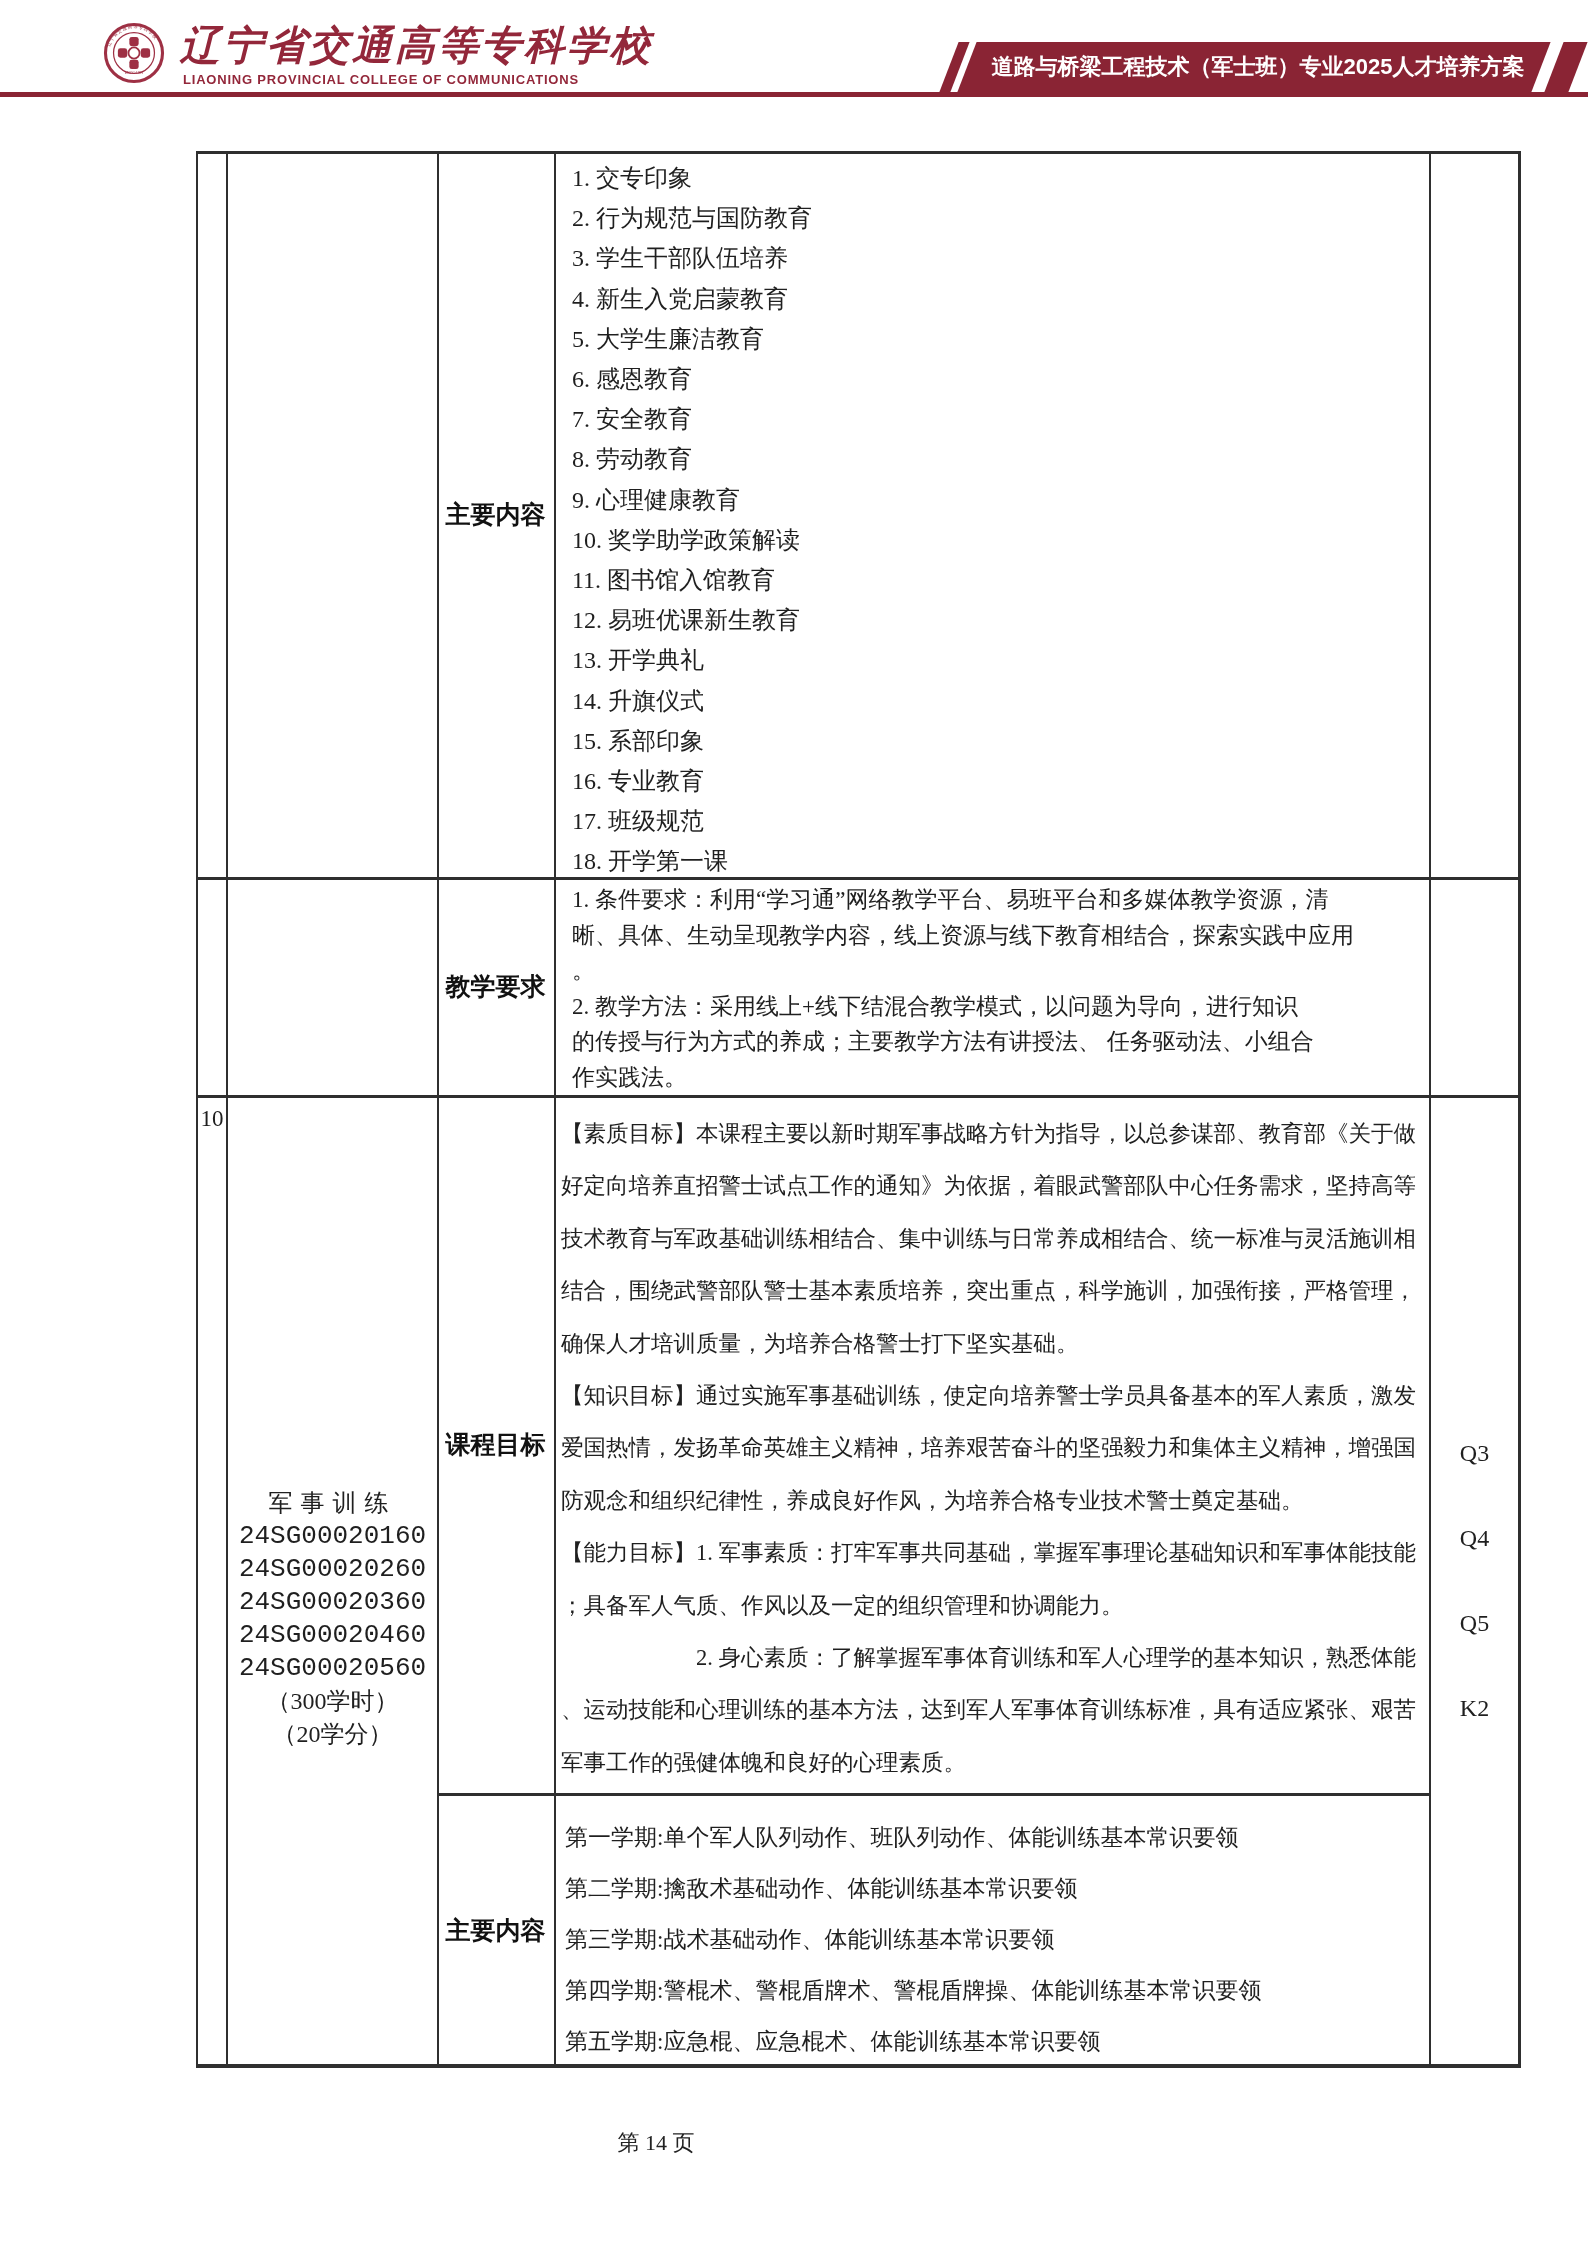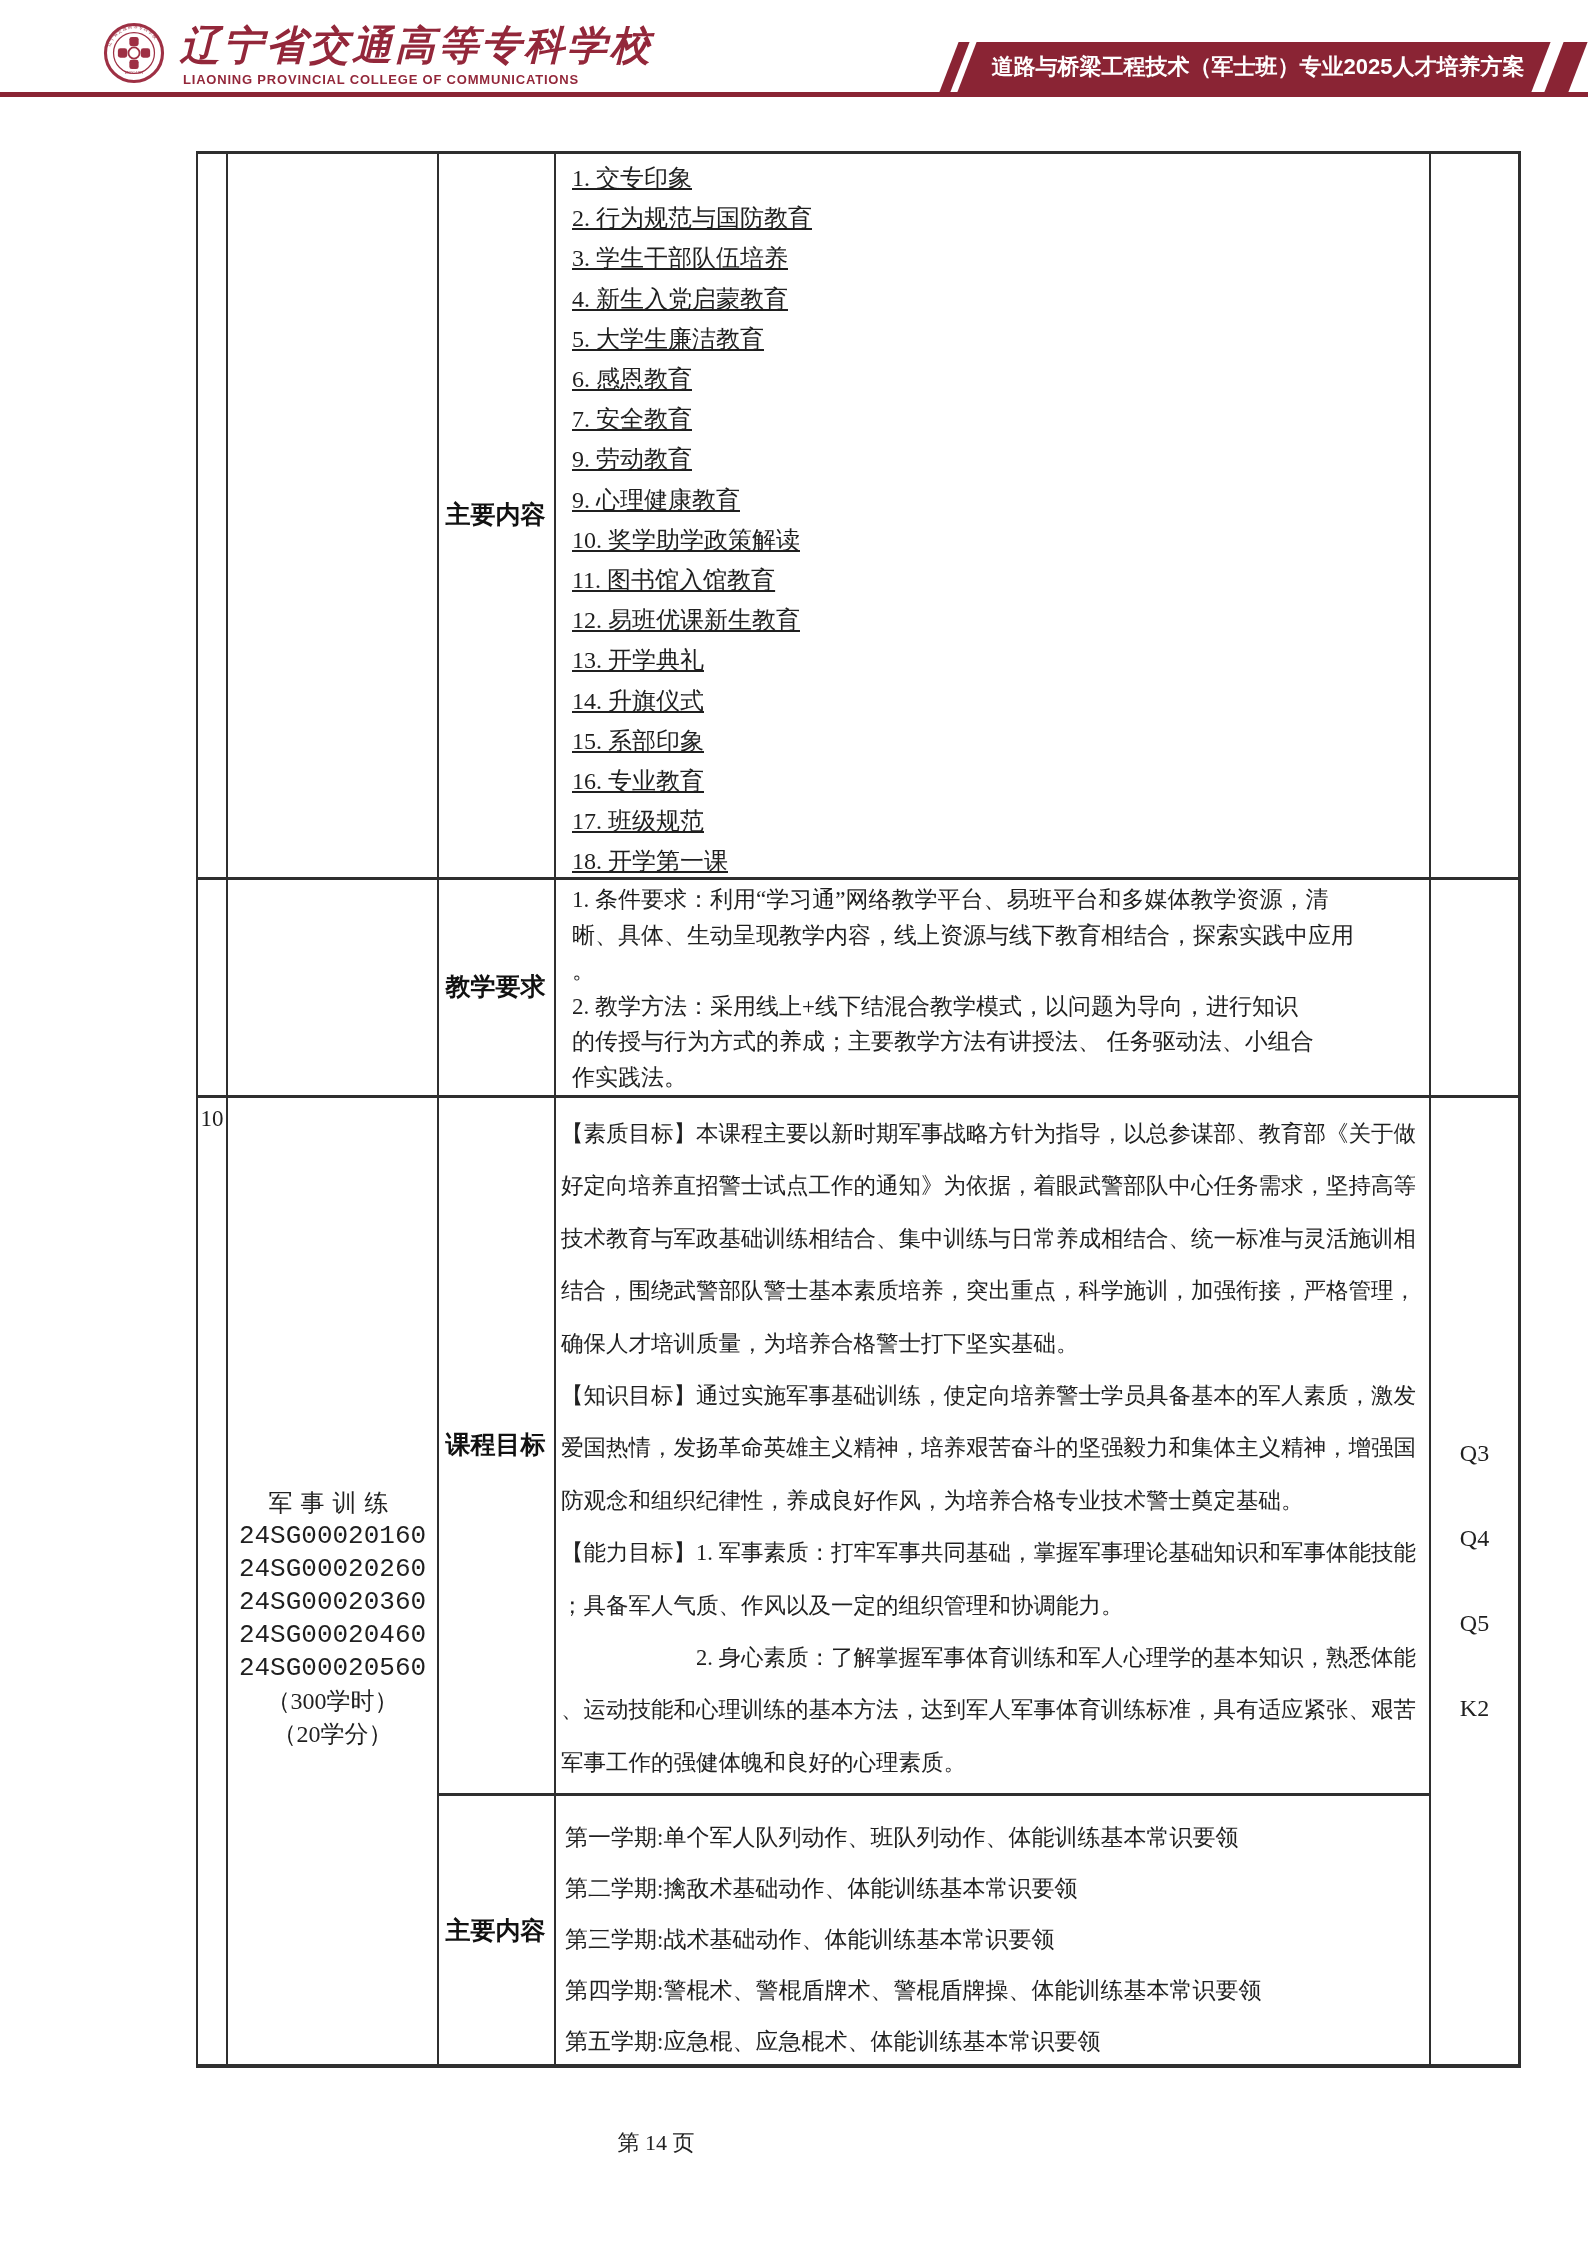--- a/index.html
+++ b/index.html
@@ -97,7 +97,7 @@
       <div class="line">内容</div>
     </div>
 
-  <div class="cell itemlist" style="left:572px;top:158px;width:855px;height:716px;text-decoration:underline;">
+  <div class="cell itemlist" style="left:572px;top:158px;width:855px;height:716px;">
       <div class="line">1. 交专印象</div>
       <div class="line">2. 行为规范与国防教育</div>
       <div class="line">3. 学生干部队伍培养</div>

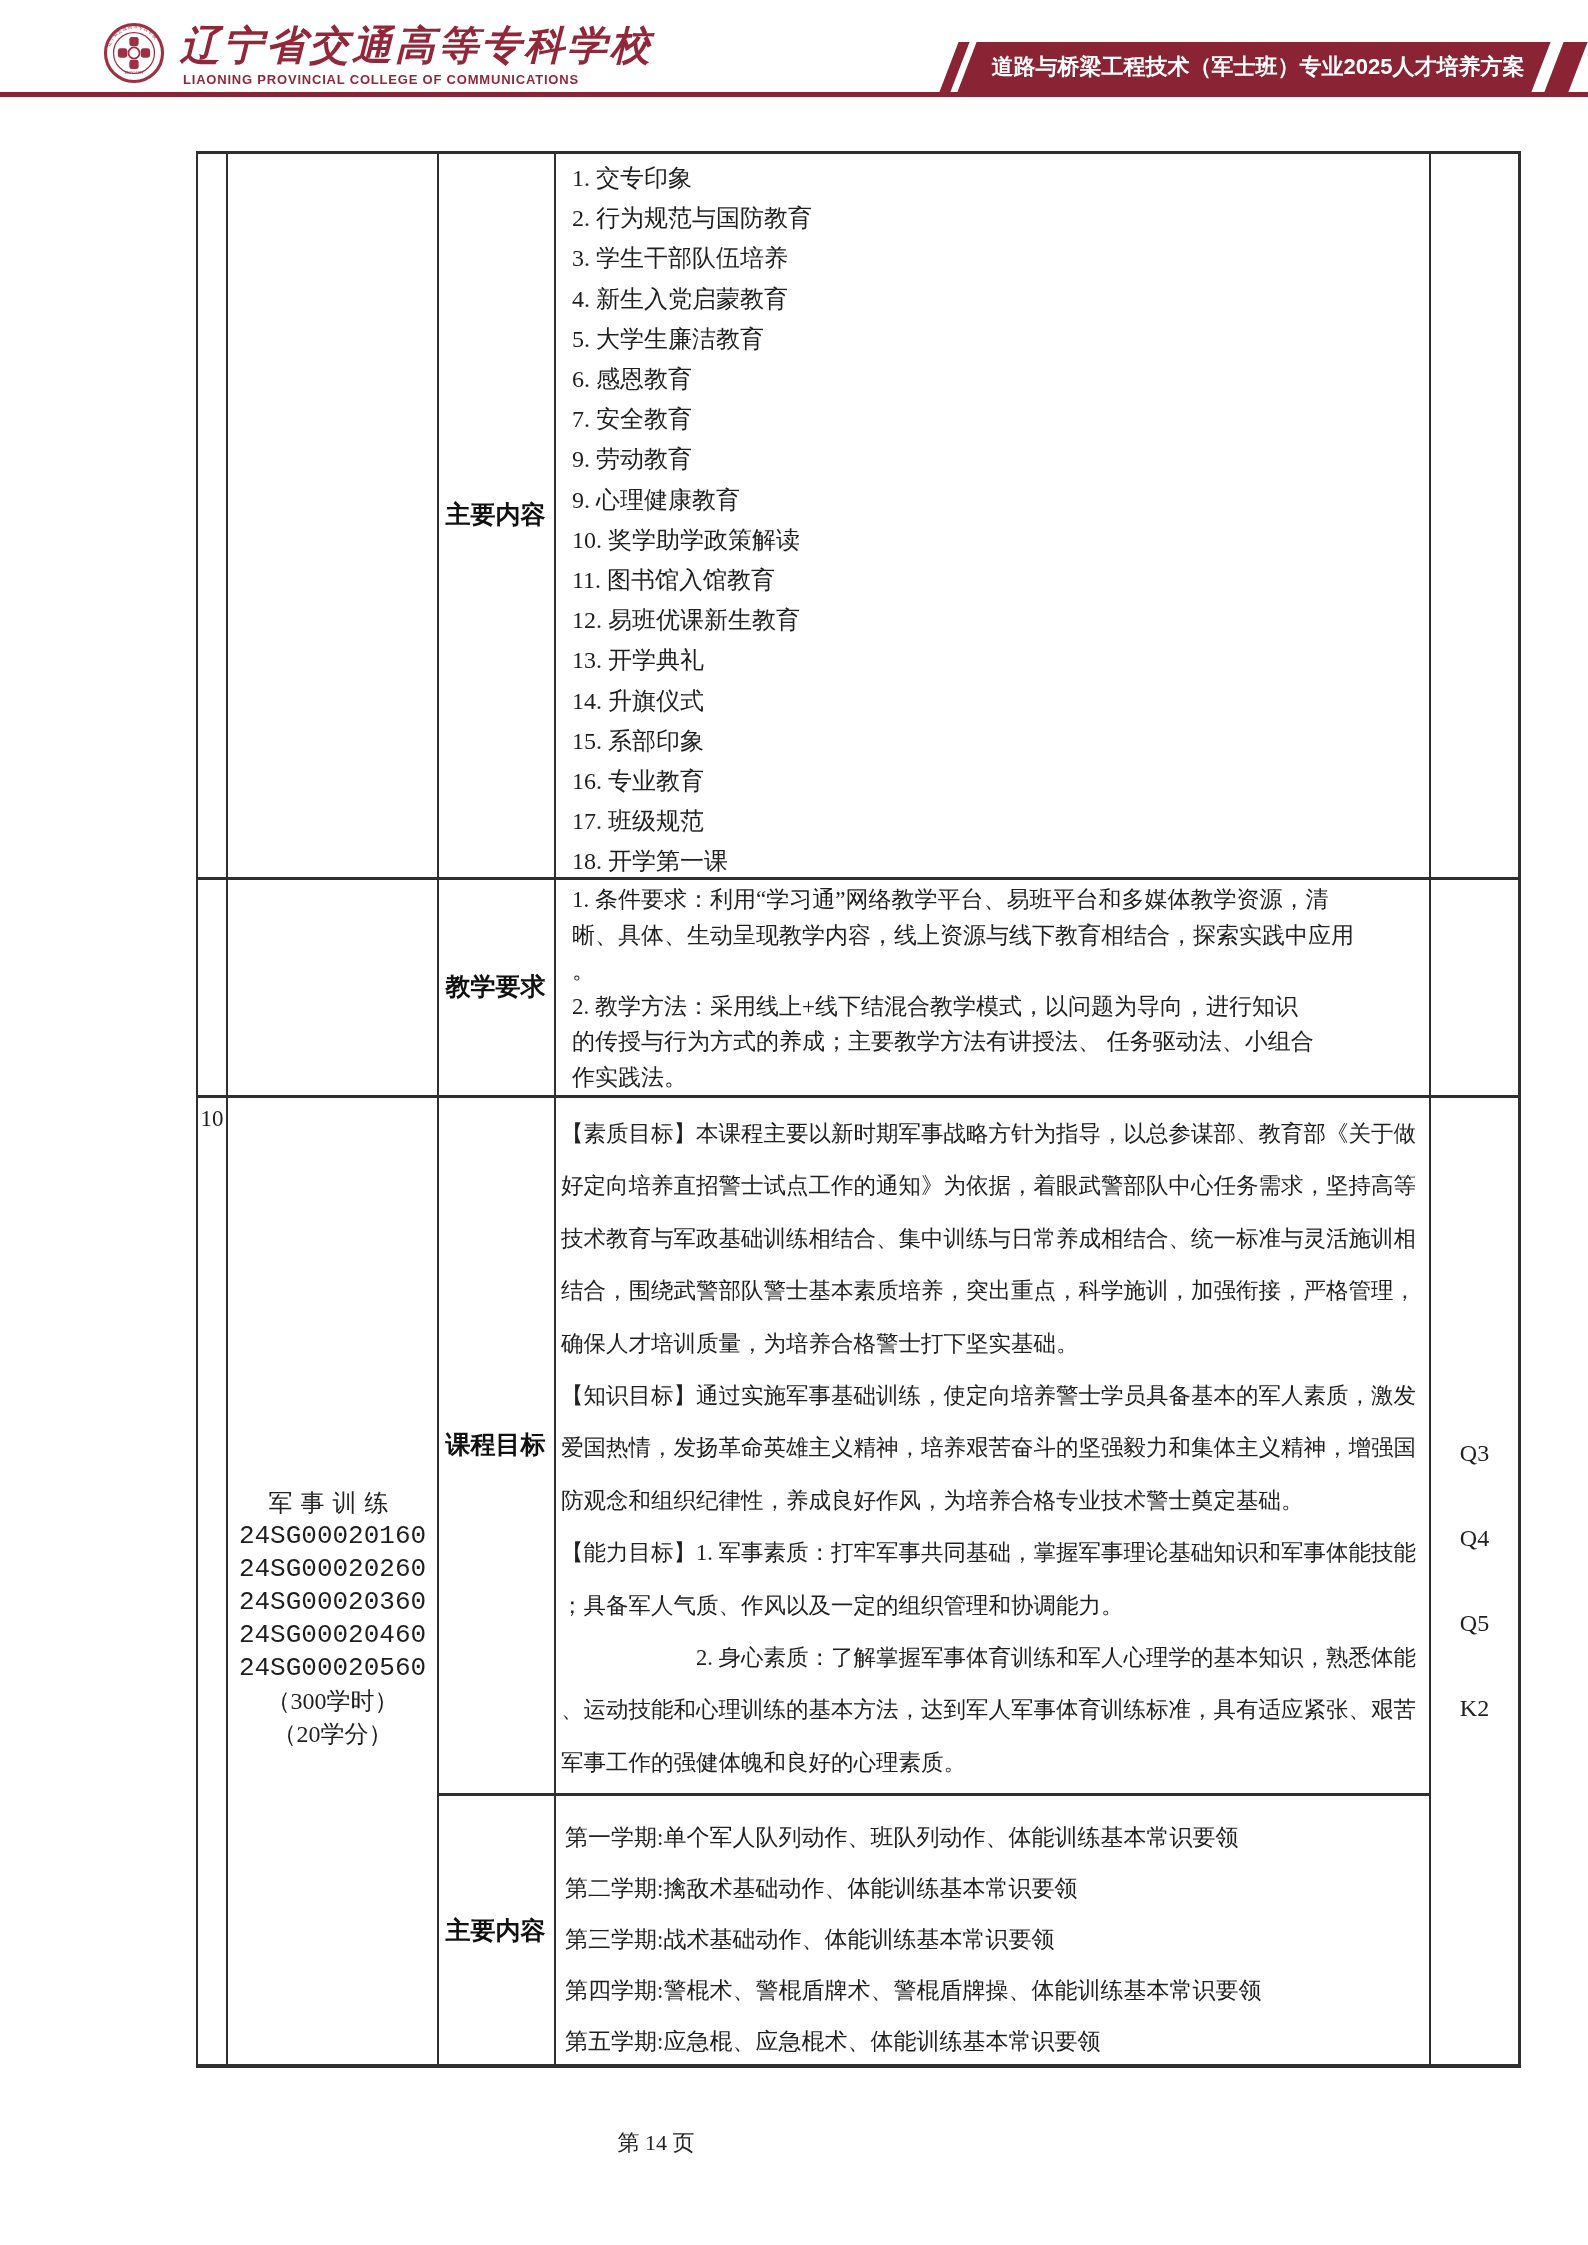--- a/index.html
+++ b/index.html
@@ -105,7 +105,7 @@
       <div class="line">5. 大学生廉洁教育</div>
       <div class="line">6. 感恩教育</div>
       <div class="line">7. 安全教育</div>
-      <div class="line">9. 劳动教育</div>
+      <div class="line">8. 劳动教育</div>
       <div class="line">9. 心理健康教育</div>
       <div class="line">10. 奖学助学政策解读</div>
       <div class="line">11. 图书馆入馆教育</div>

